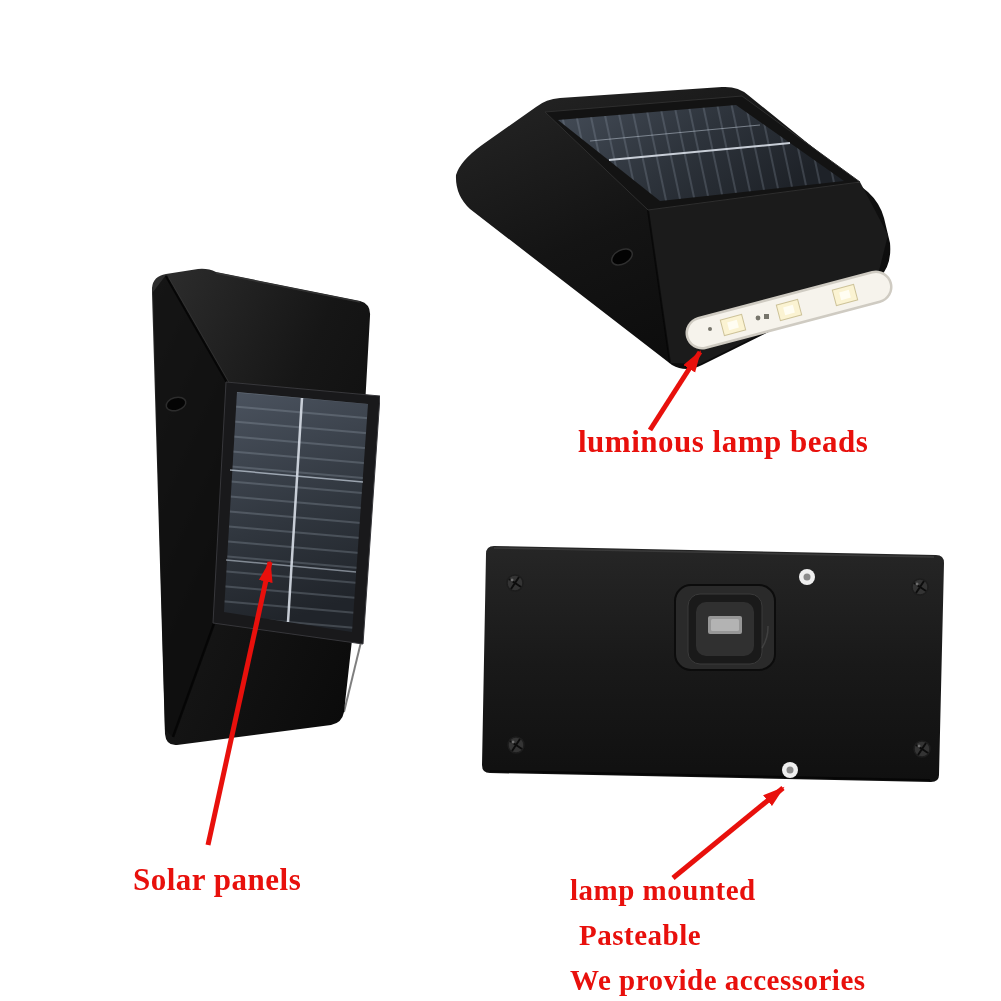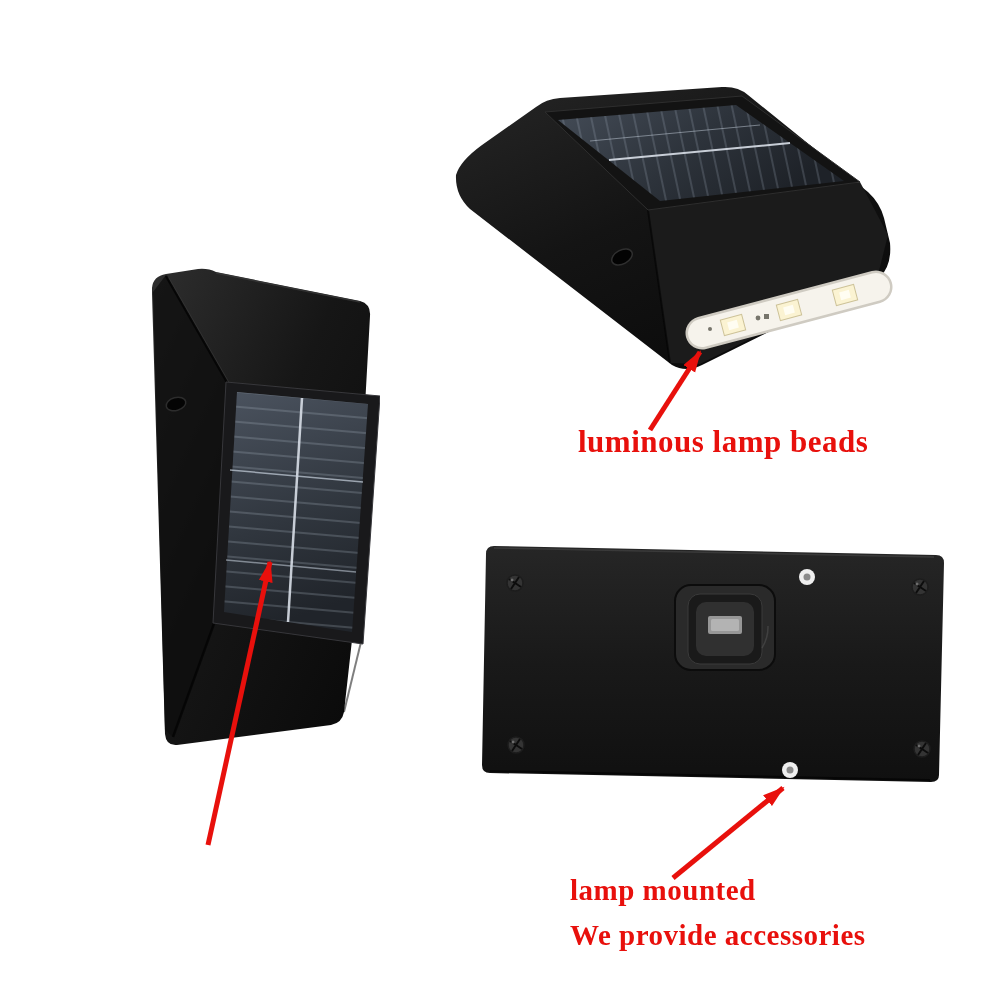--- a/index.html
+++ b/index.html
@@ -190,6 +190,7 @@
 
   <div class="label" style="left:578px; top:424px; font-size:31px;">luminous lamp beads</div>
 
+  <div class="label" style="left:133px; top:862px; font-size:31px;">Solar panels</div>
 
   <div class="label label-lines" style="left:570px; top:868px; font-size:29px;">
     <div>lamp mounted</div>

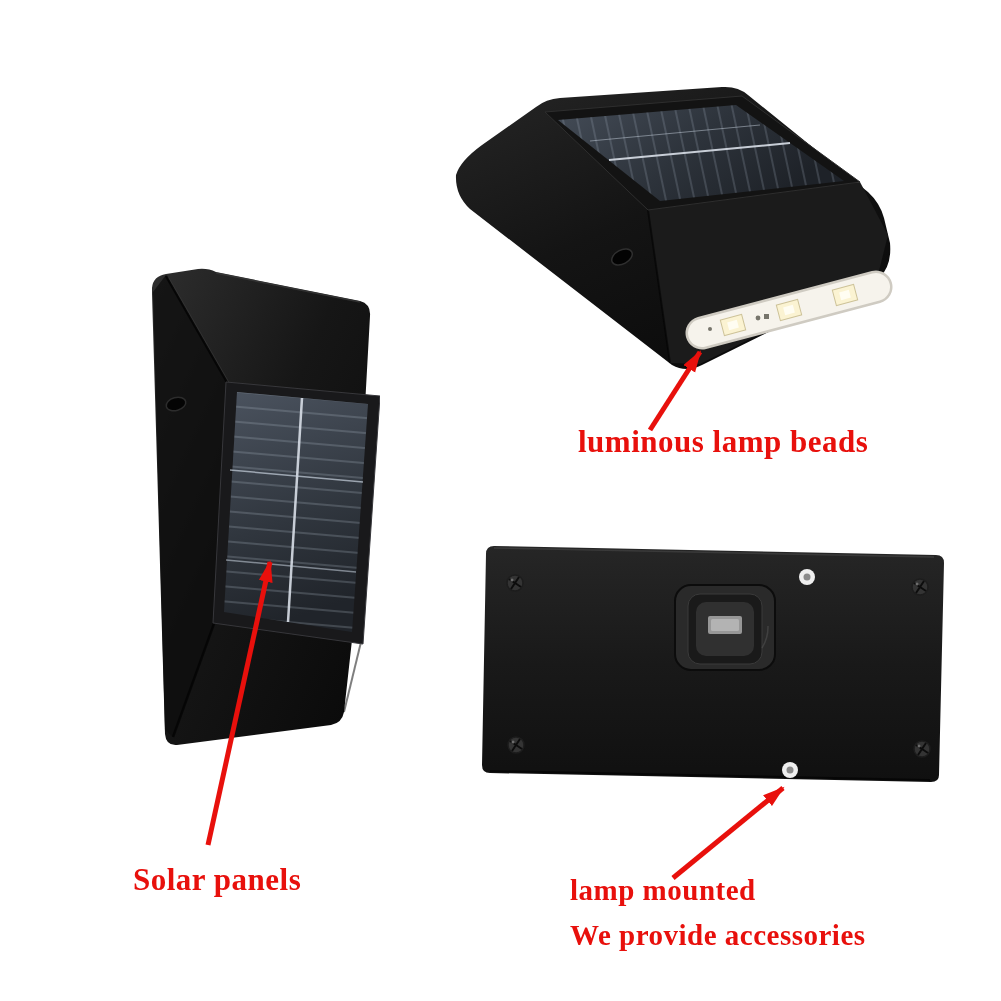--- a/index.html
+++ b/index.html
@@ -194,6 +194,7 @@
 
   <div class="label label-lines" style="left:570px; top:868px; font-size:29px;">
     <div>lamp mounted</div>
+    <div class="indent">Pasteable</div>
     <div>We provide accessories</div>
   </div>
 

